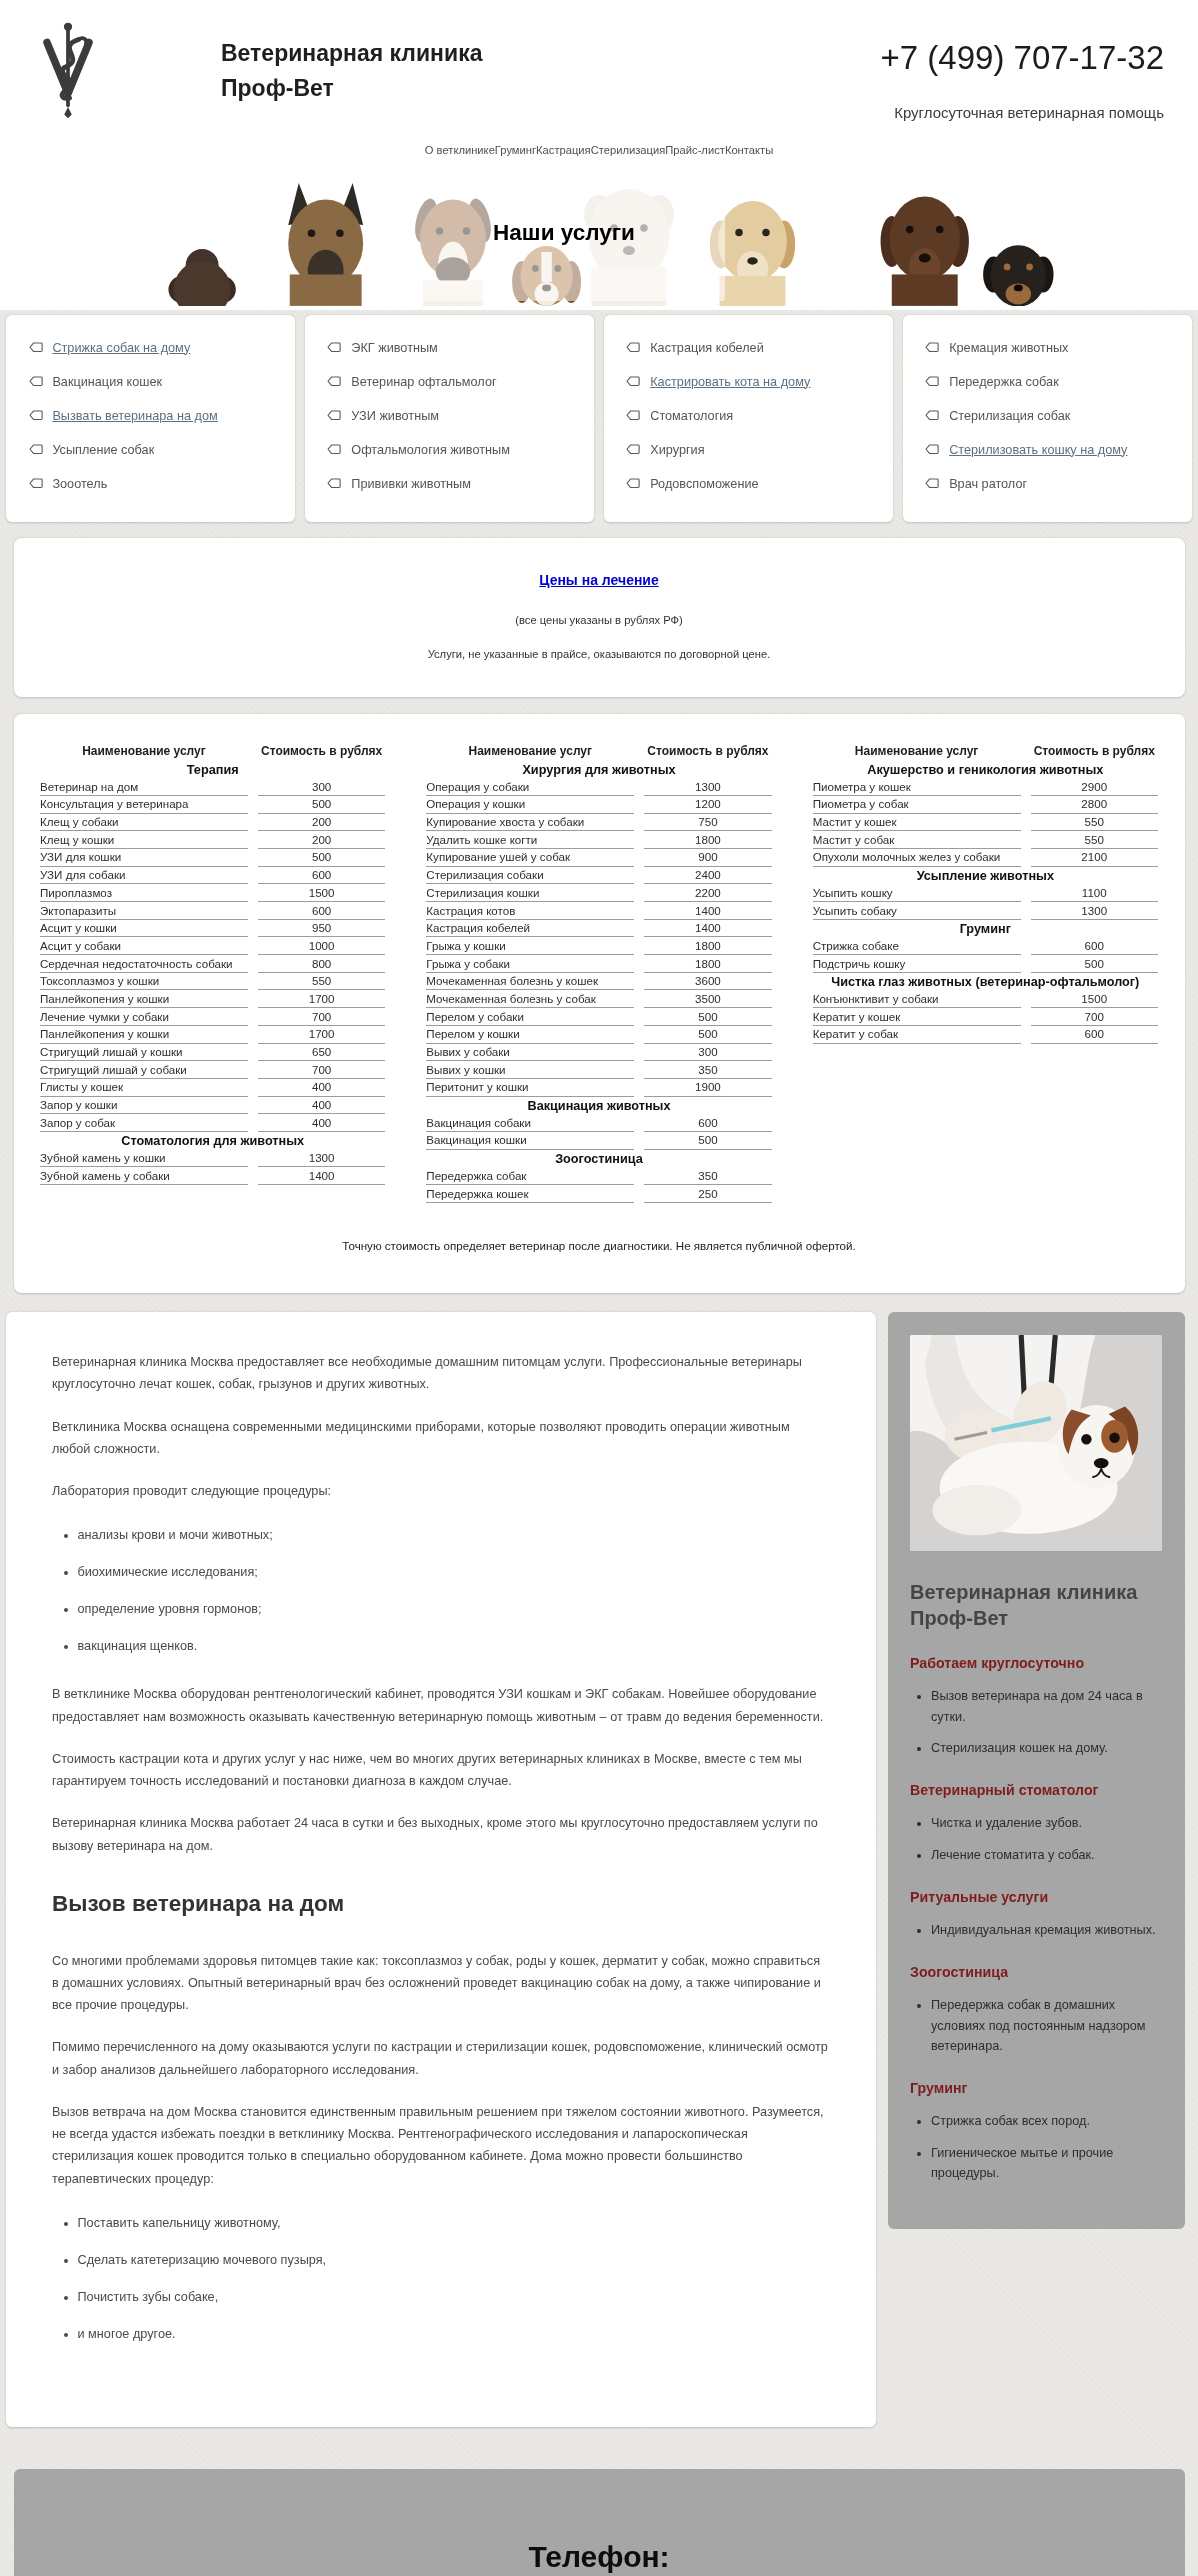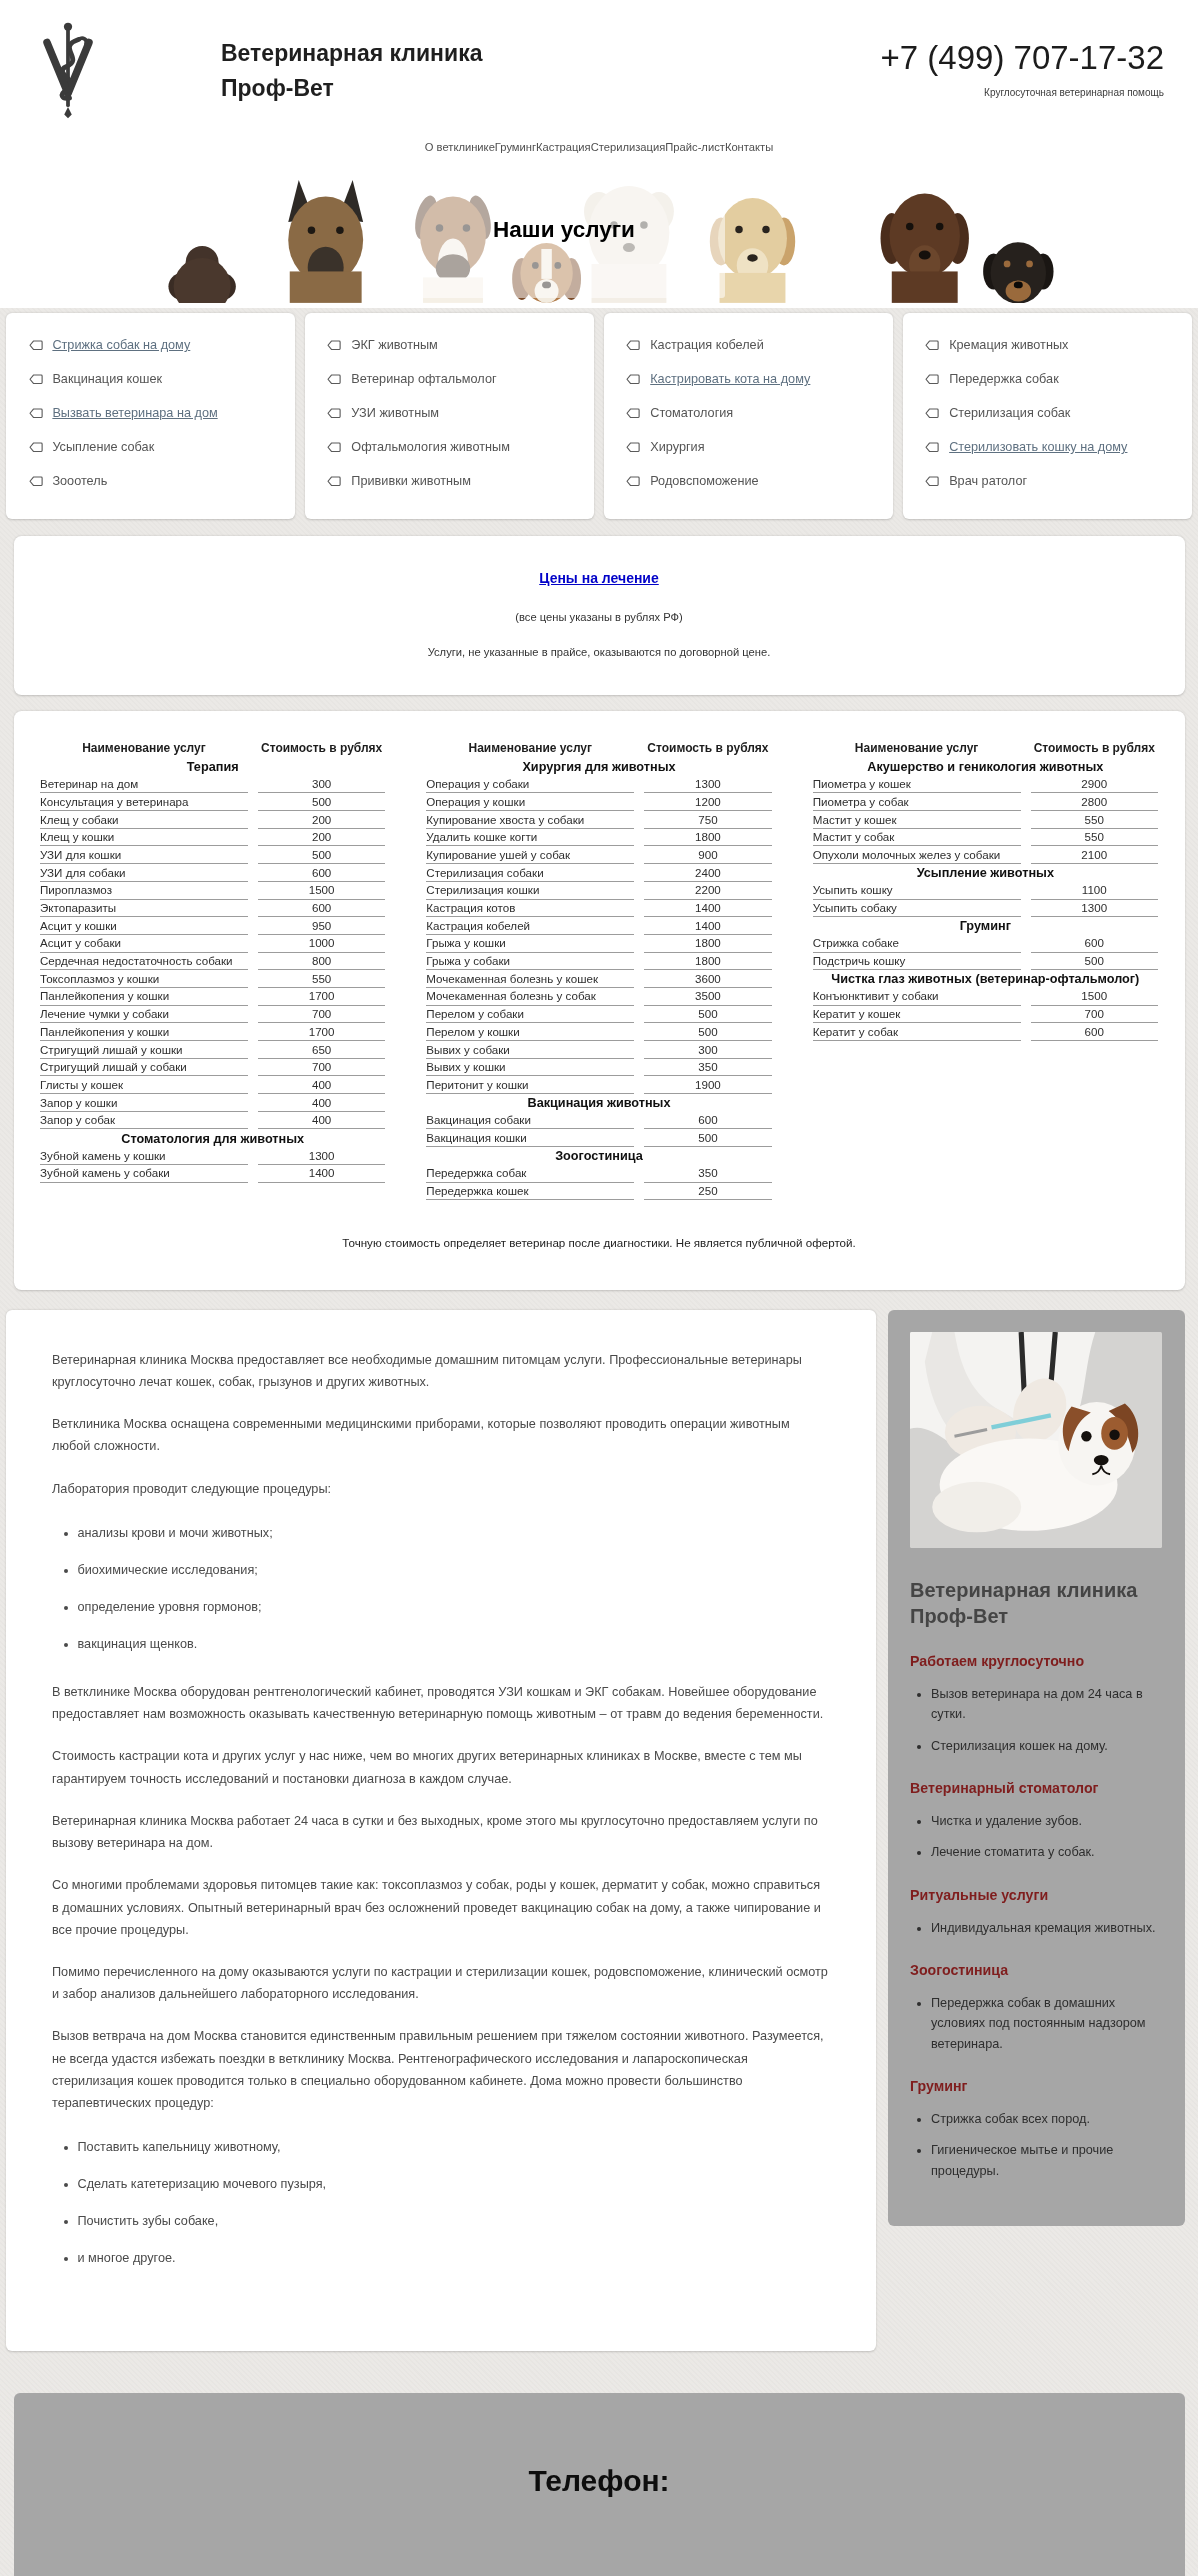--- a/index.html
+++ b/index.html
@@ -17,7 +17,7 @@
   .clinic-title { margin-left: 126px; margin-top: 16.5px; font-size: 23px; font-weight: bold; color:#1f1f1f; line-height: 1.5; }
   .phone-block { margin-left:auto; text-align: right; margin-top: 19.5px; }
   .phone-big { font-size: 33px; color:#1c1c1c; }
-  .phone-note { font-size: 10px; color:#3c3c3c; margin-top: 10px; text-align: right; }
+  .phone-note { font-size: 15px; color:#3c3c3c; margin-top: 27px; text-align: right; }
   
   .nav { display:flex; justify-content:center; padding: 18px 0 6px; }
   .nav-item { font-size: 11.2px; color:#4f4f4f; cursor:pointer; }

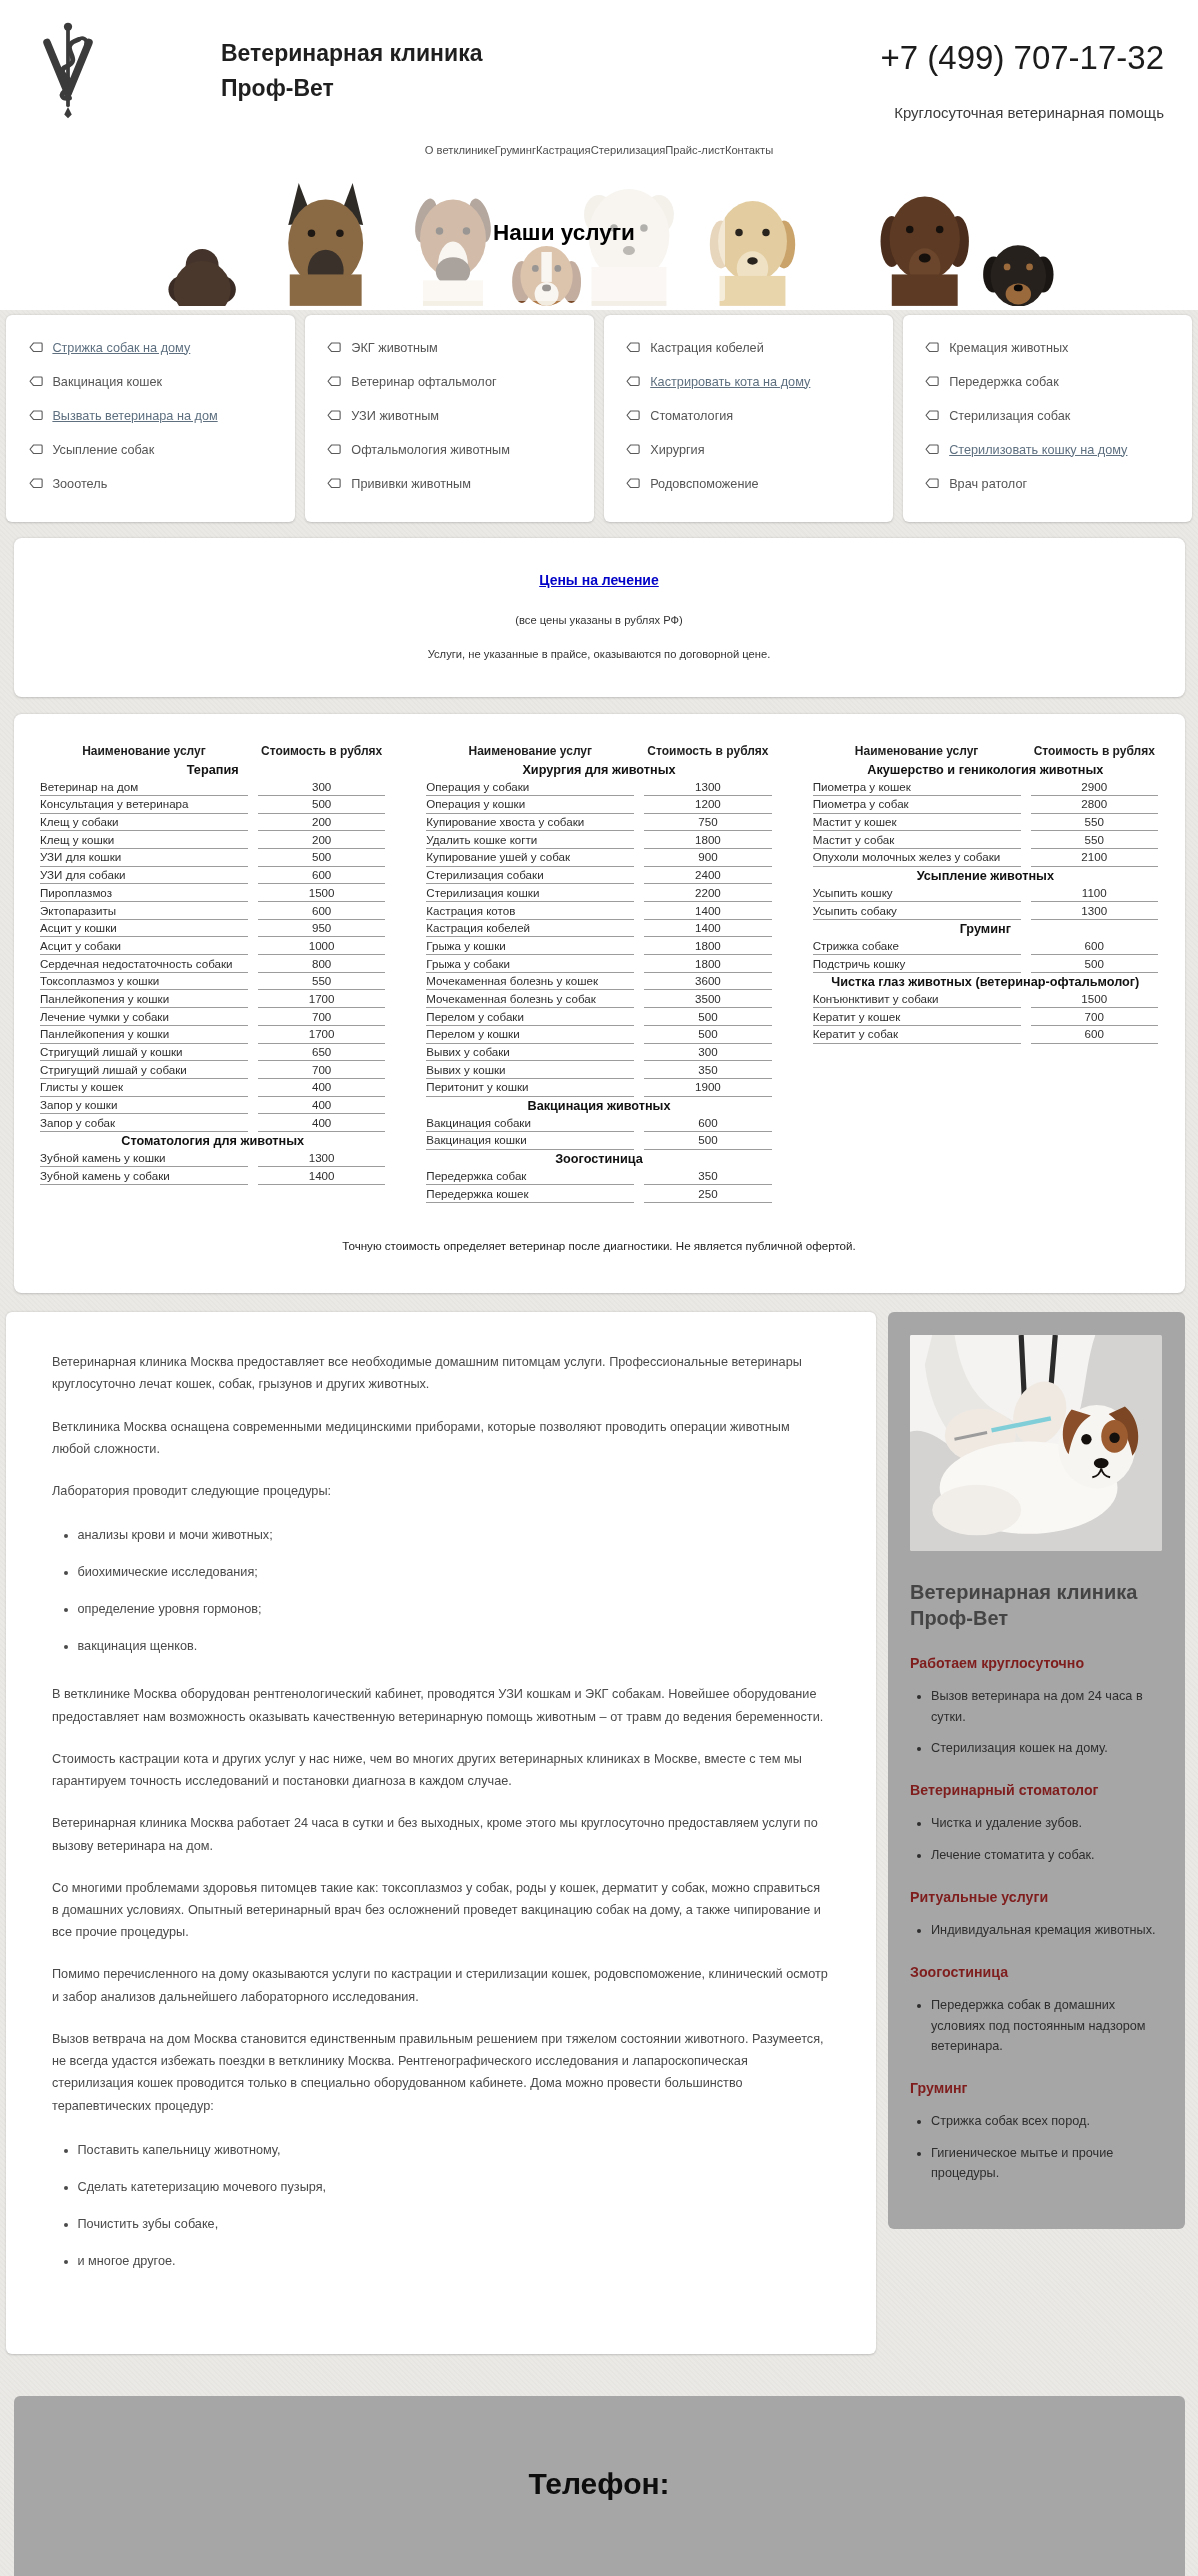--- a/index.html
+++ b/index.html
@@ -647,6 +647,7 @@
         <p class="art-p">В ветклинике Москва оборудован рентгенологический кабинет, проводятся УЗИ кошкам и ЭКГ собакам. Новейшее оборудование предоставляет нам возможность оказывать качественную ветеринарную помощь животным – от травм до ведения беременности.</p>
         <p class="art-p">Стоимость кастрации кота и других услуг у нас ниже, чем во многих других ветеринарных клиниках в Москве, вместе с тем мы гарантируем точность исследований и постановки диагноза в каждом случае.</p>
         <p class="art-p">Ветеринарная клиника Москва работает 24 часа в сутки и без выходных, кроме этого мы круглосуточно предоставляем услуги по вызову ветеринара на дом.</p>
+        <h2 class="art-h2">Вызов ветеринара на дом</h2>
         <p class="art-p">Со многими проблемами здоровья питомцев такие как: токсоплазмоз у собак, роды у кошек, дерматит у собак, можно справиться в домашних условиях. Опытный ветеринарный врач без осложнений проведет вакцинацию собак на дому, а также чипирование и все прочие процедуры.</p>
         <p class="art-p">Помимо перечисленного на дому оказываются услуги по кастрации и стерилизации кошек, родовспоможение, клинический осмотр и забор анализов дальнейшего лабораторного исследования.</p>
         <p class="art-p">Вызов ветврача на дом Москва становится единственным правильным решением при тяжелом состоянии животного. Разумеется, не всегда удастся избежать поездки в ветклинику Москва. Рентгенографического исследования и лапароскопическая стерилизация кошек проводится только в специально оборудованном кабинете. Дома можно провести большинство терапевтических процедур:</p>

